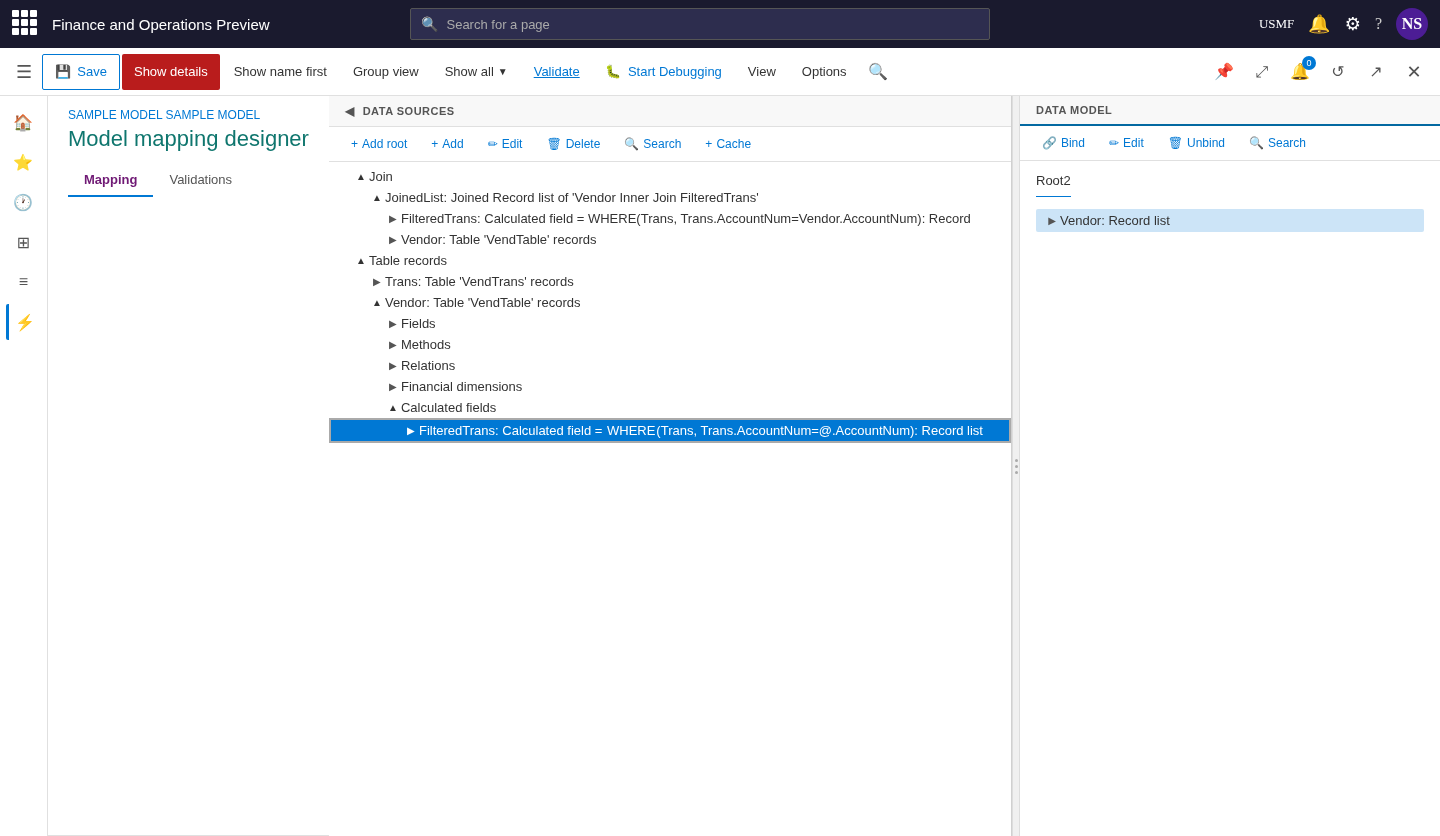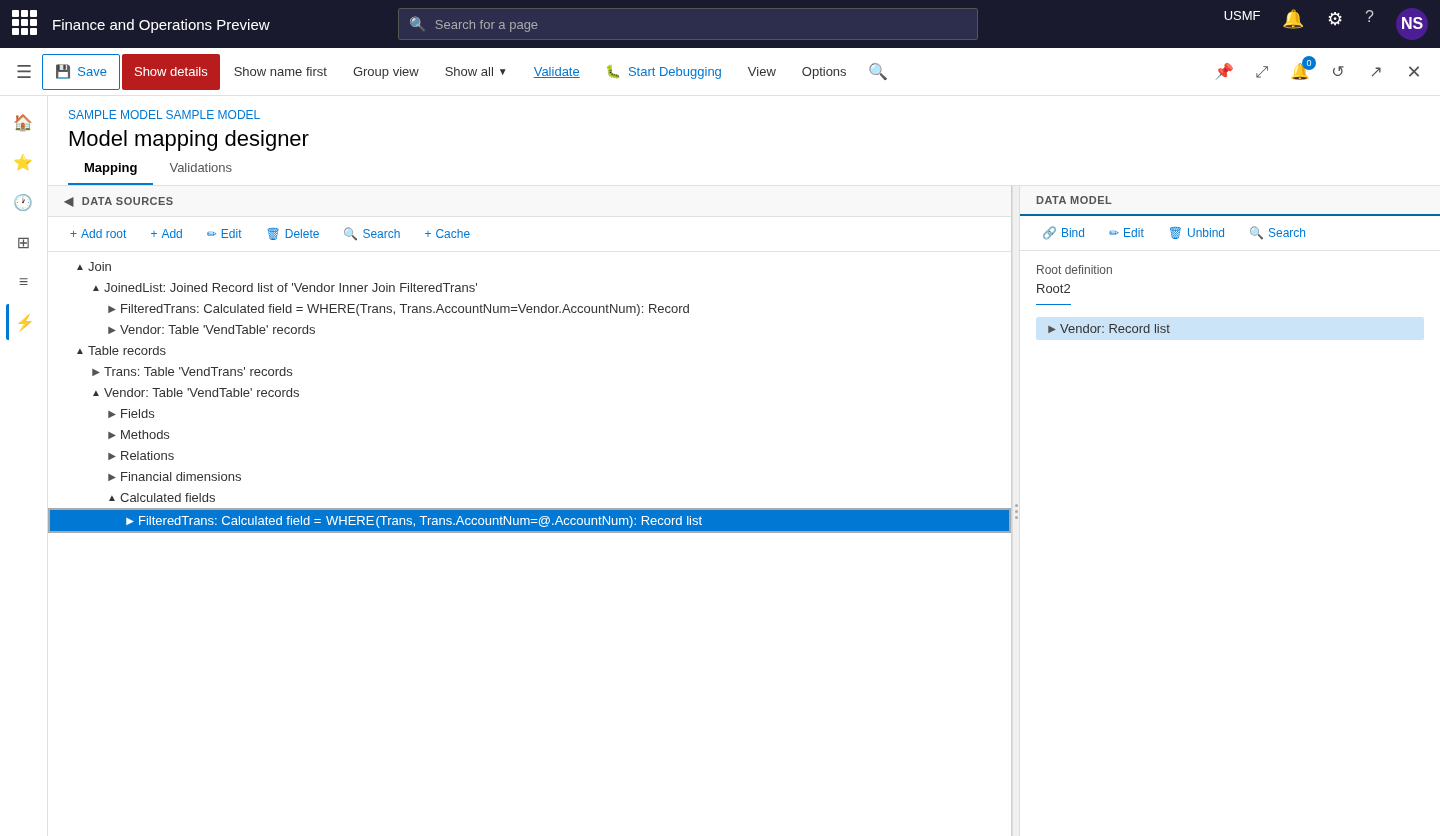--- a/index.html
+++ b/index.html
@@ -35,7 +35,7 @@
       background: transparent; border: none; color: #ccc; font-size: 13px; outline: none; flex: 1;
     }
     .top-nav-search input::placeholder { color: #aaa; }
-    .top-nav-right { margin-left: auto; display: flex; align-items: flex-start; gap: 22px; }
+    .top-nav-right { margin-left: auto; display: flex; align-items: center; gap: 14px; font-family: Liberation Serif, serif; }
     .top-nav-right span { color: white; font-size: 13px; cursor: pointer; }
     .avatar {
       width: 32px; height: 32px; border-radius: 50%; background: #4c1d95; color: white;

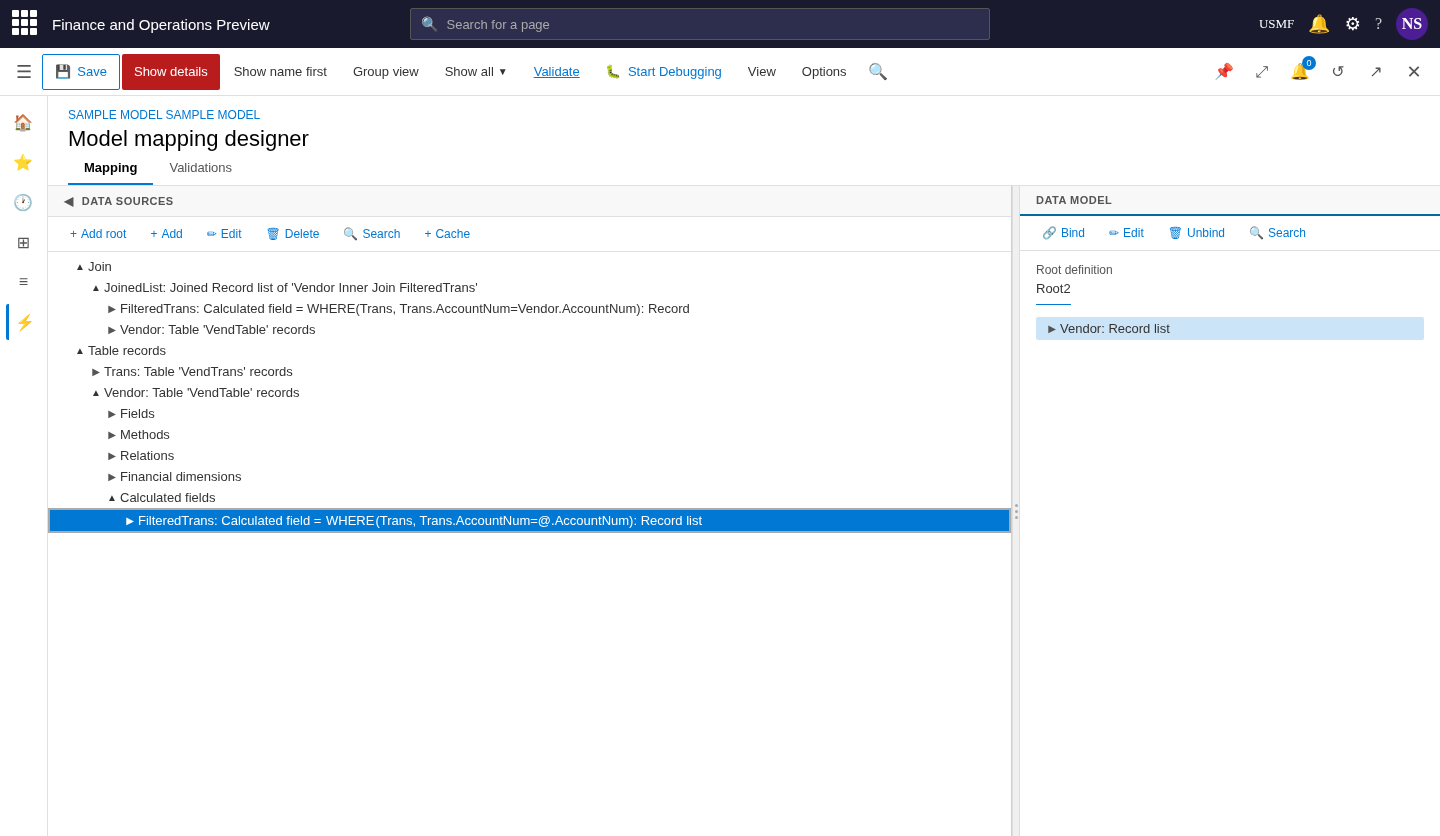--- a/index.html
+++ b/index.html
@@ -97,7 +97,7 @@
 
     
     .main-content {
-      flex: 1; display: flex; flex-direction: column; overflow: hidden;
+      flex: 1; display: flex; flex-direction: row; overflow: hidden;
     }
 
     

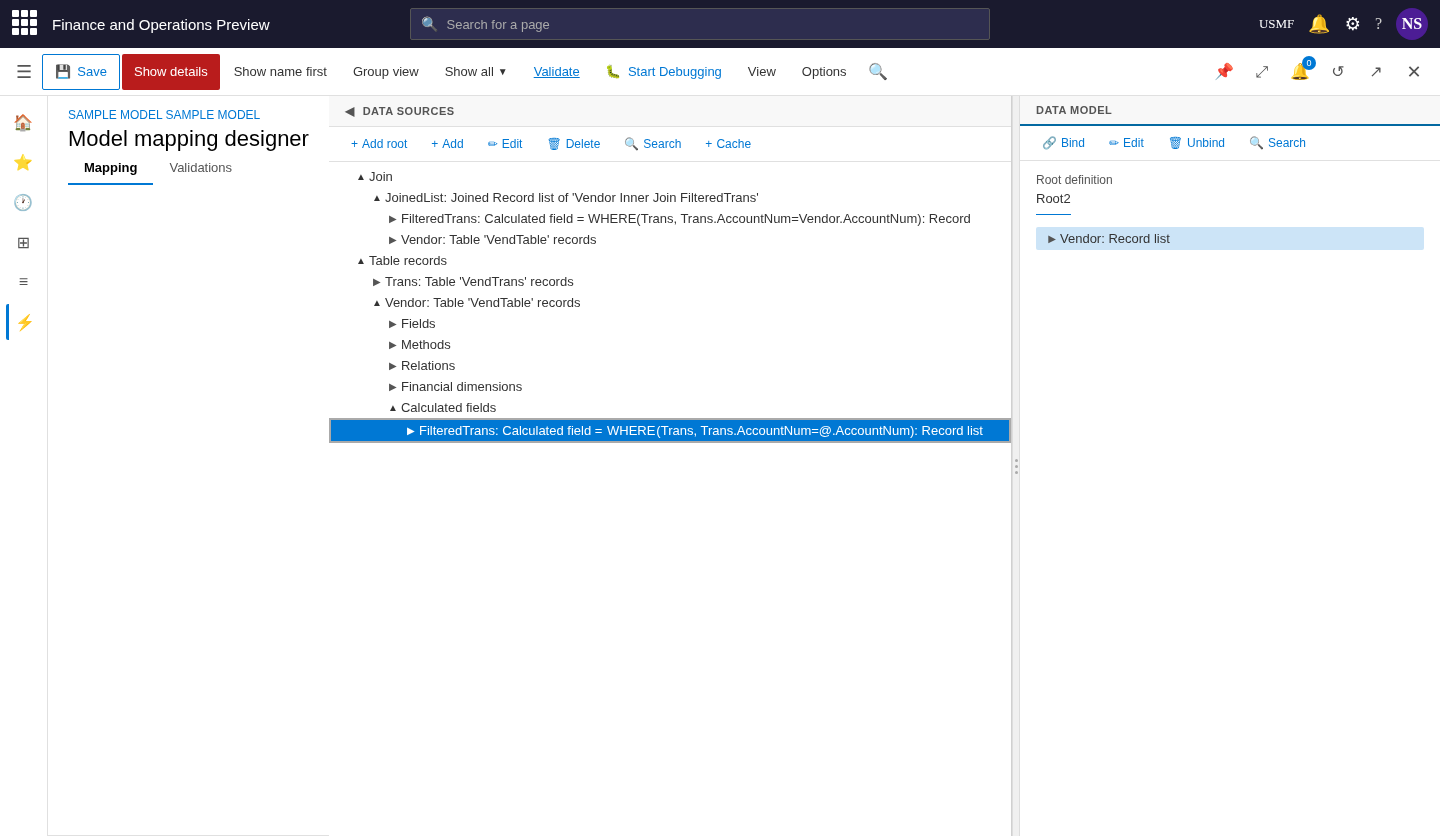--- a/index.html
+++ b/index.html
@@ -106,7 +106,7 @@
       border-bottom: 1px solid #e0e0e0;
     }
     .breadcrumb { font-size: 12px; color: #0078d4; margin-bottom: 4px; cursor: pointer; }
-    .page-title { font-size: 22px; font-weight: 300; color: #000000; }
+    .page-title { font-size: 22px; font-weight: 300; color: #0f766e; margin-bottom: 12px; }
 
     
     .tabs { display: flex; gap: 0; }

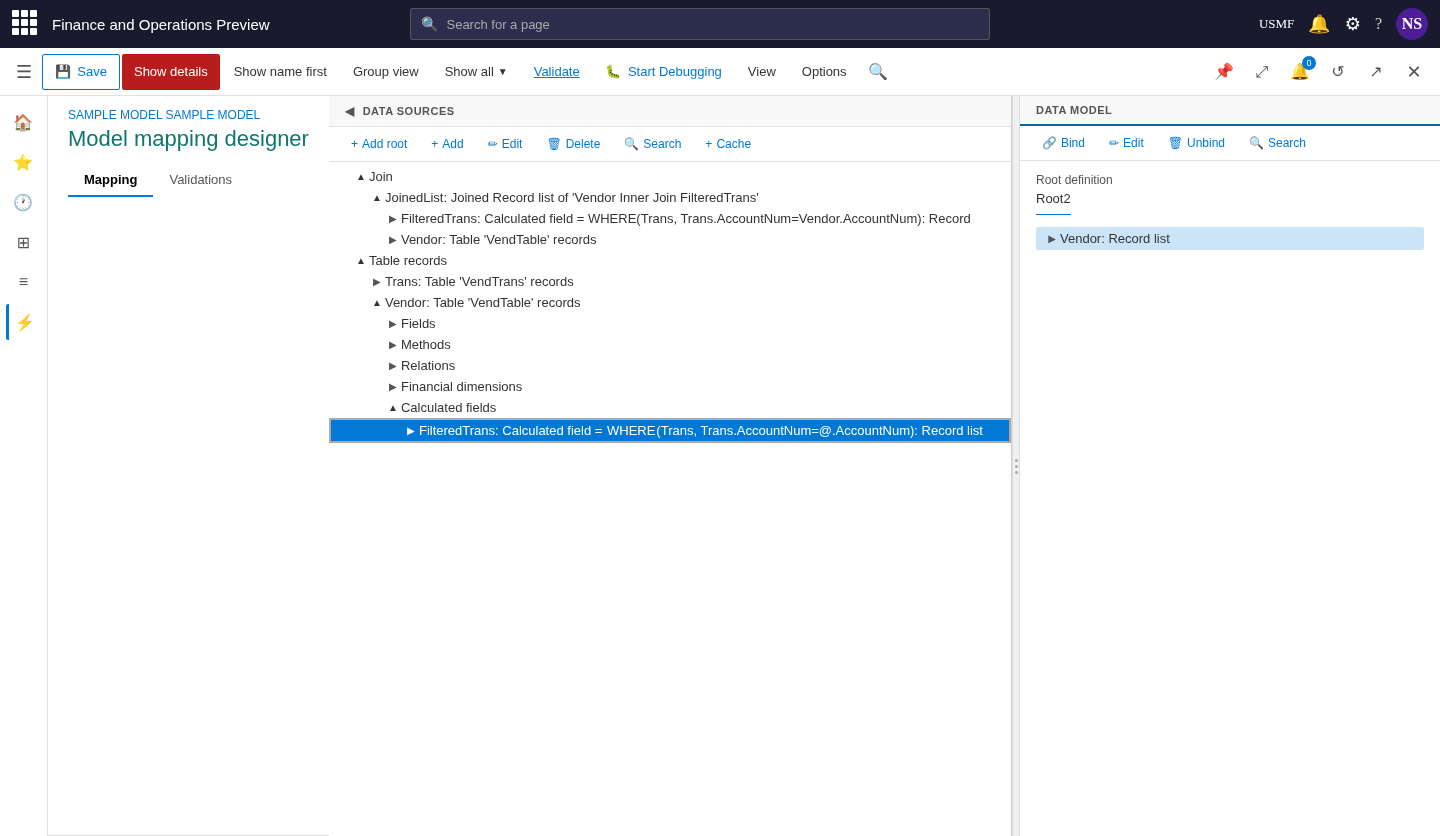--- a/index.html
+++ b/index.html
@@ -114,7 +114,7 @@
       padding: 8px 16px; border: none; background: transparent; cursor: pointer;
       font-size: 13px; color: #555; border-bottom: 2px solid transparent;
     }
-    .tab.active { color: #000000; border-bottom: 2px solid #0078d4; font-weight: 600; }
+    .tab.active { color: #701a75; border-bottom: 2px solid #0078d4; font-weight: 600; }
 
     
     .split-pane { display: flex; flex: 1; overflow: hidden; }

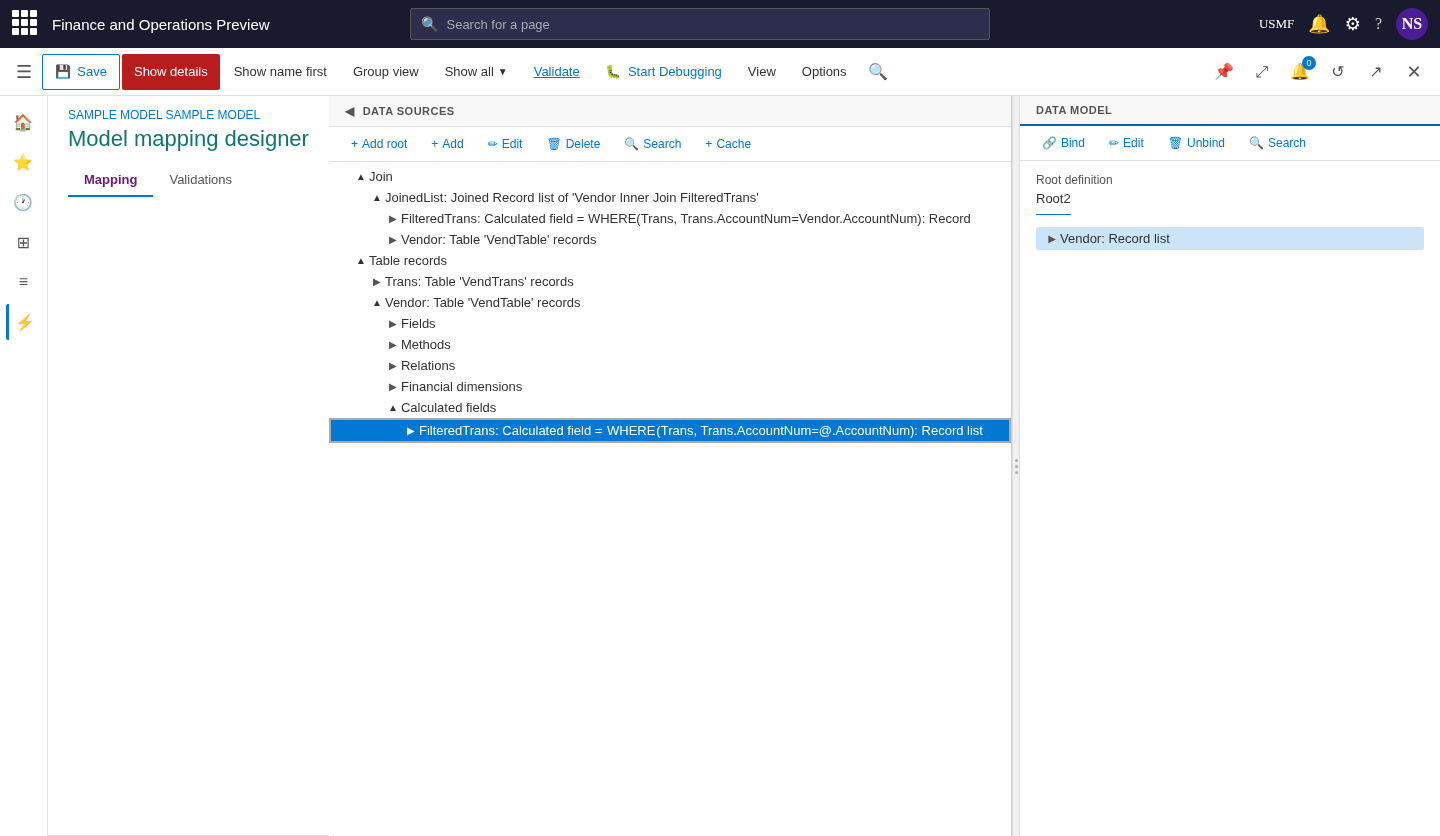--- a/index.html
+++ b/index.html
@@ -443,7 +443,6 @@
           </button>
         </div>
         <div class="right-panel-content">
-          <div class="root-def-label">Root definition</div>
           <div class="root-def-value">Root2</div>
 
           

